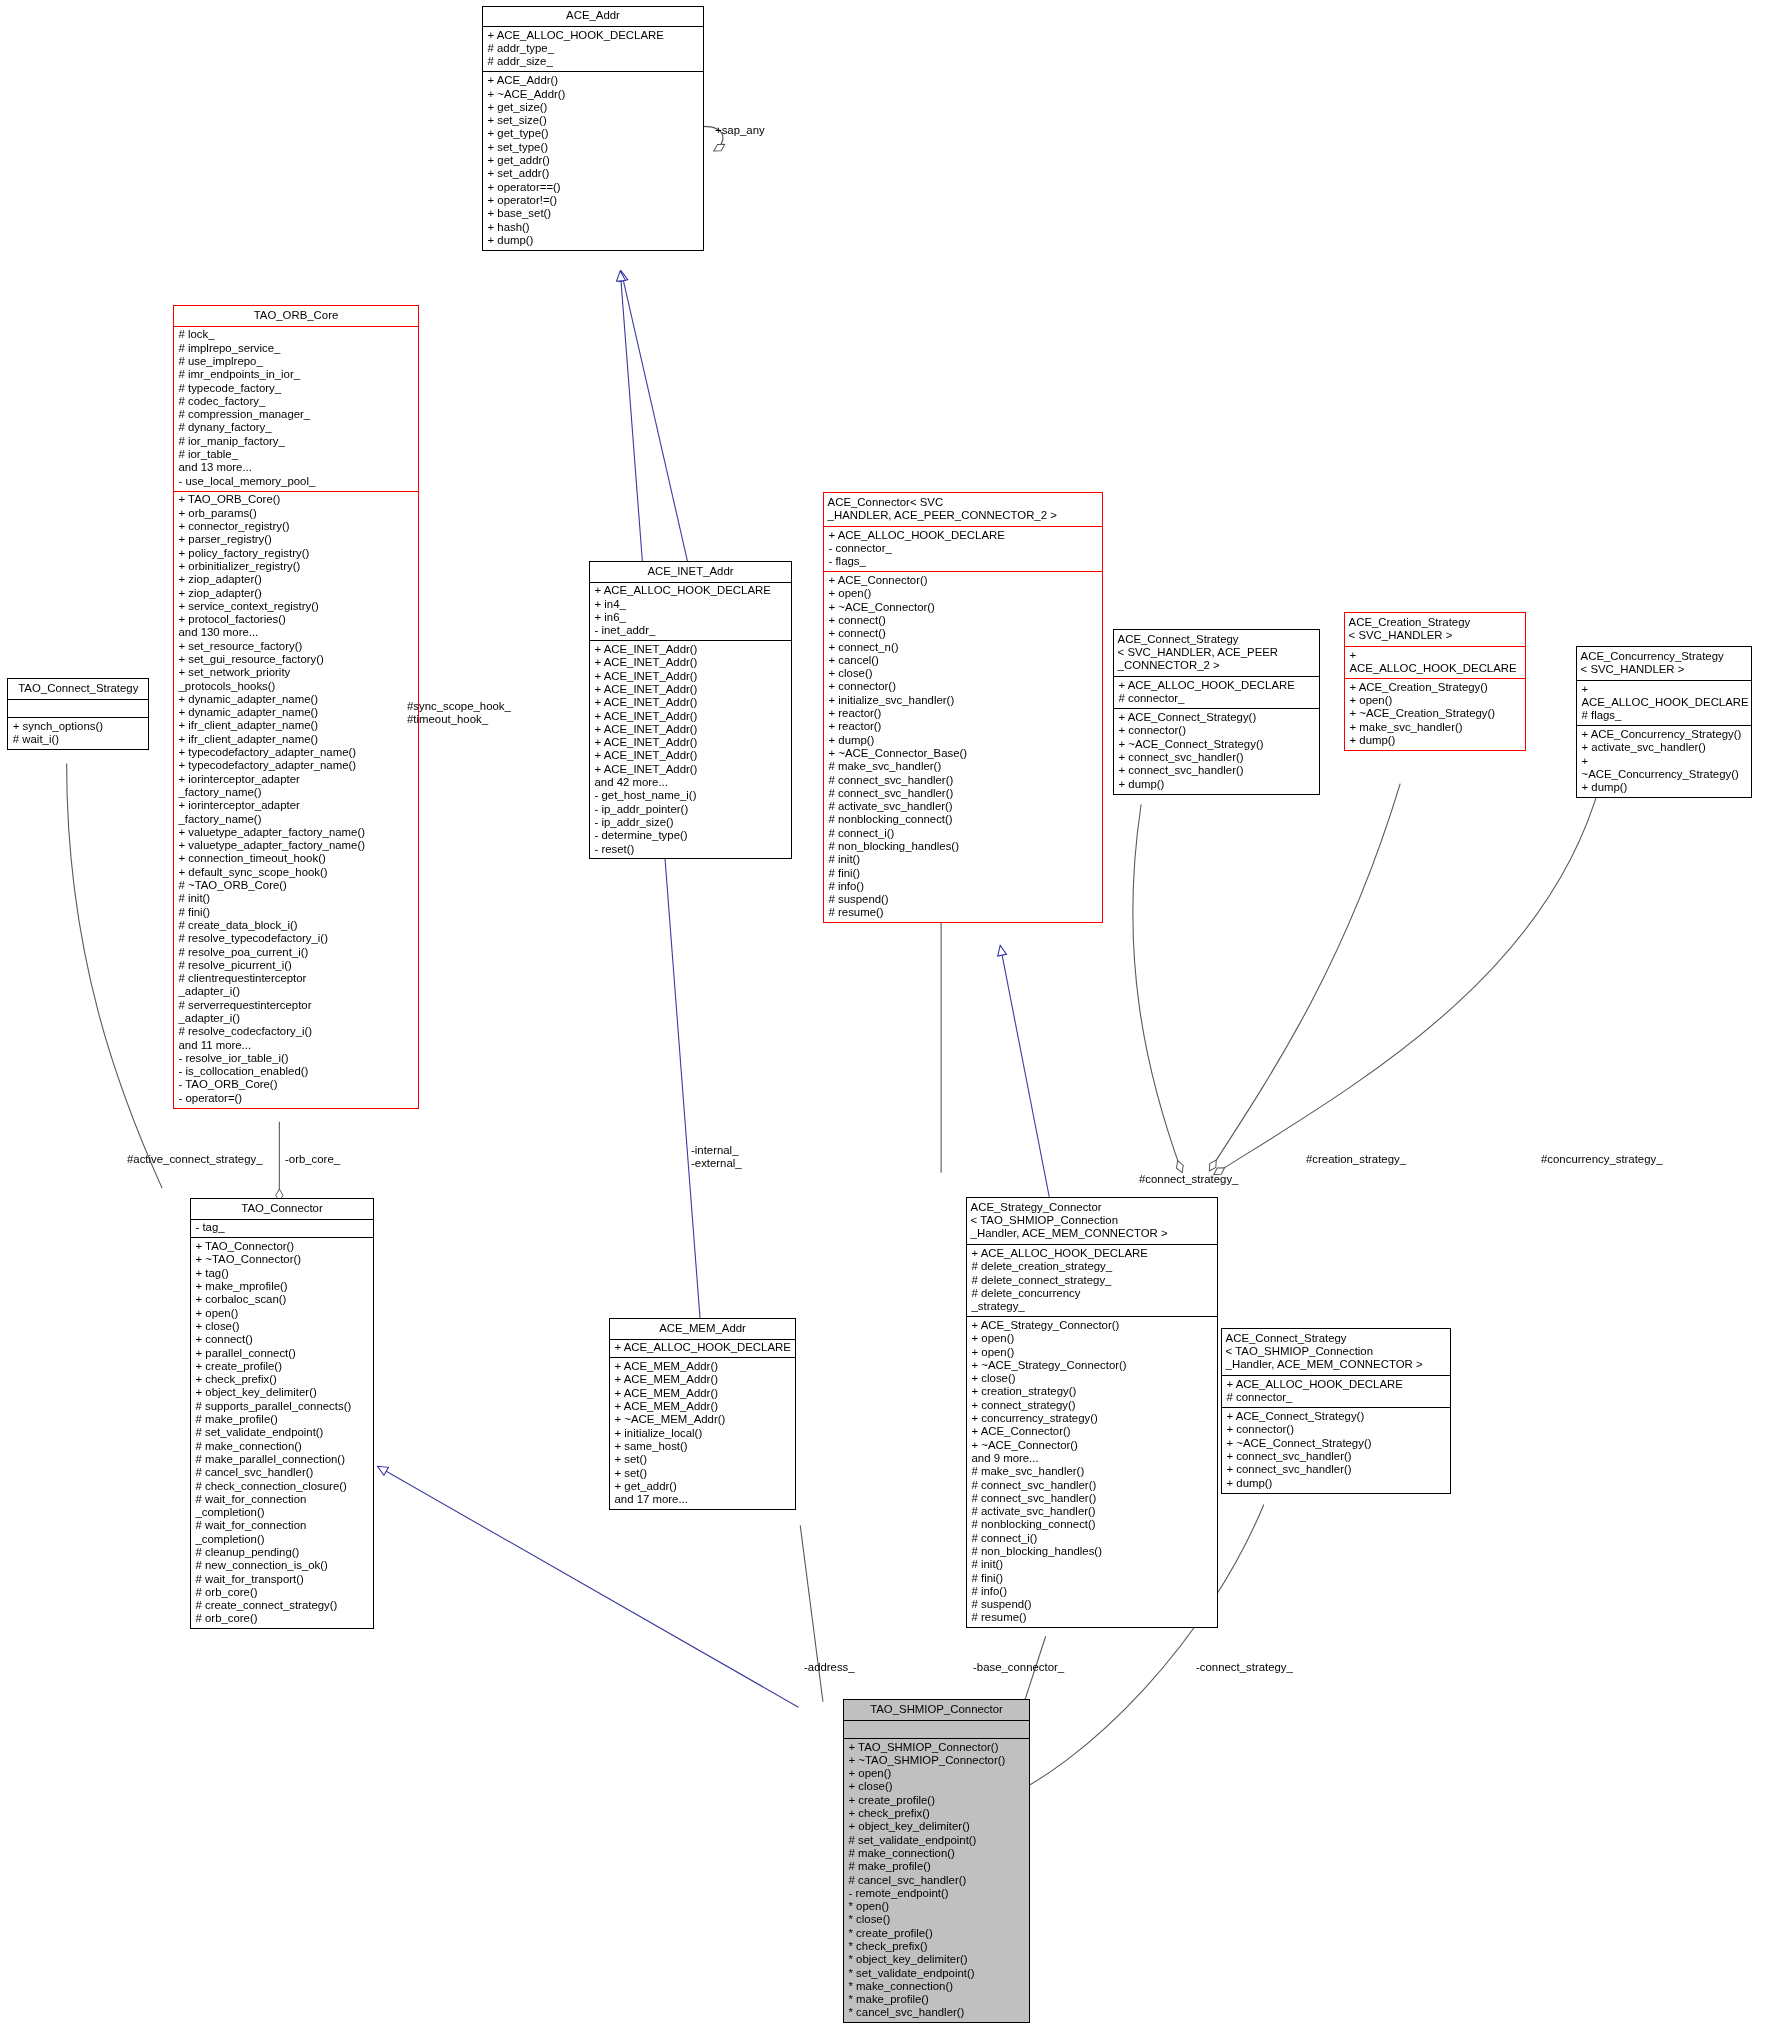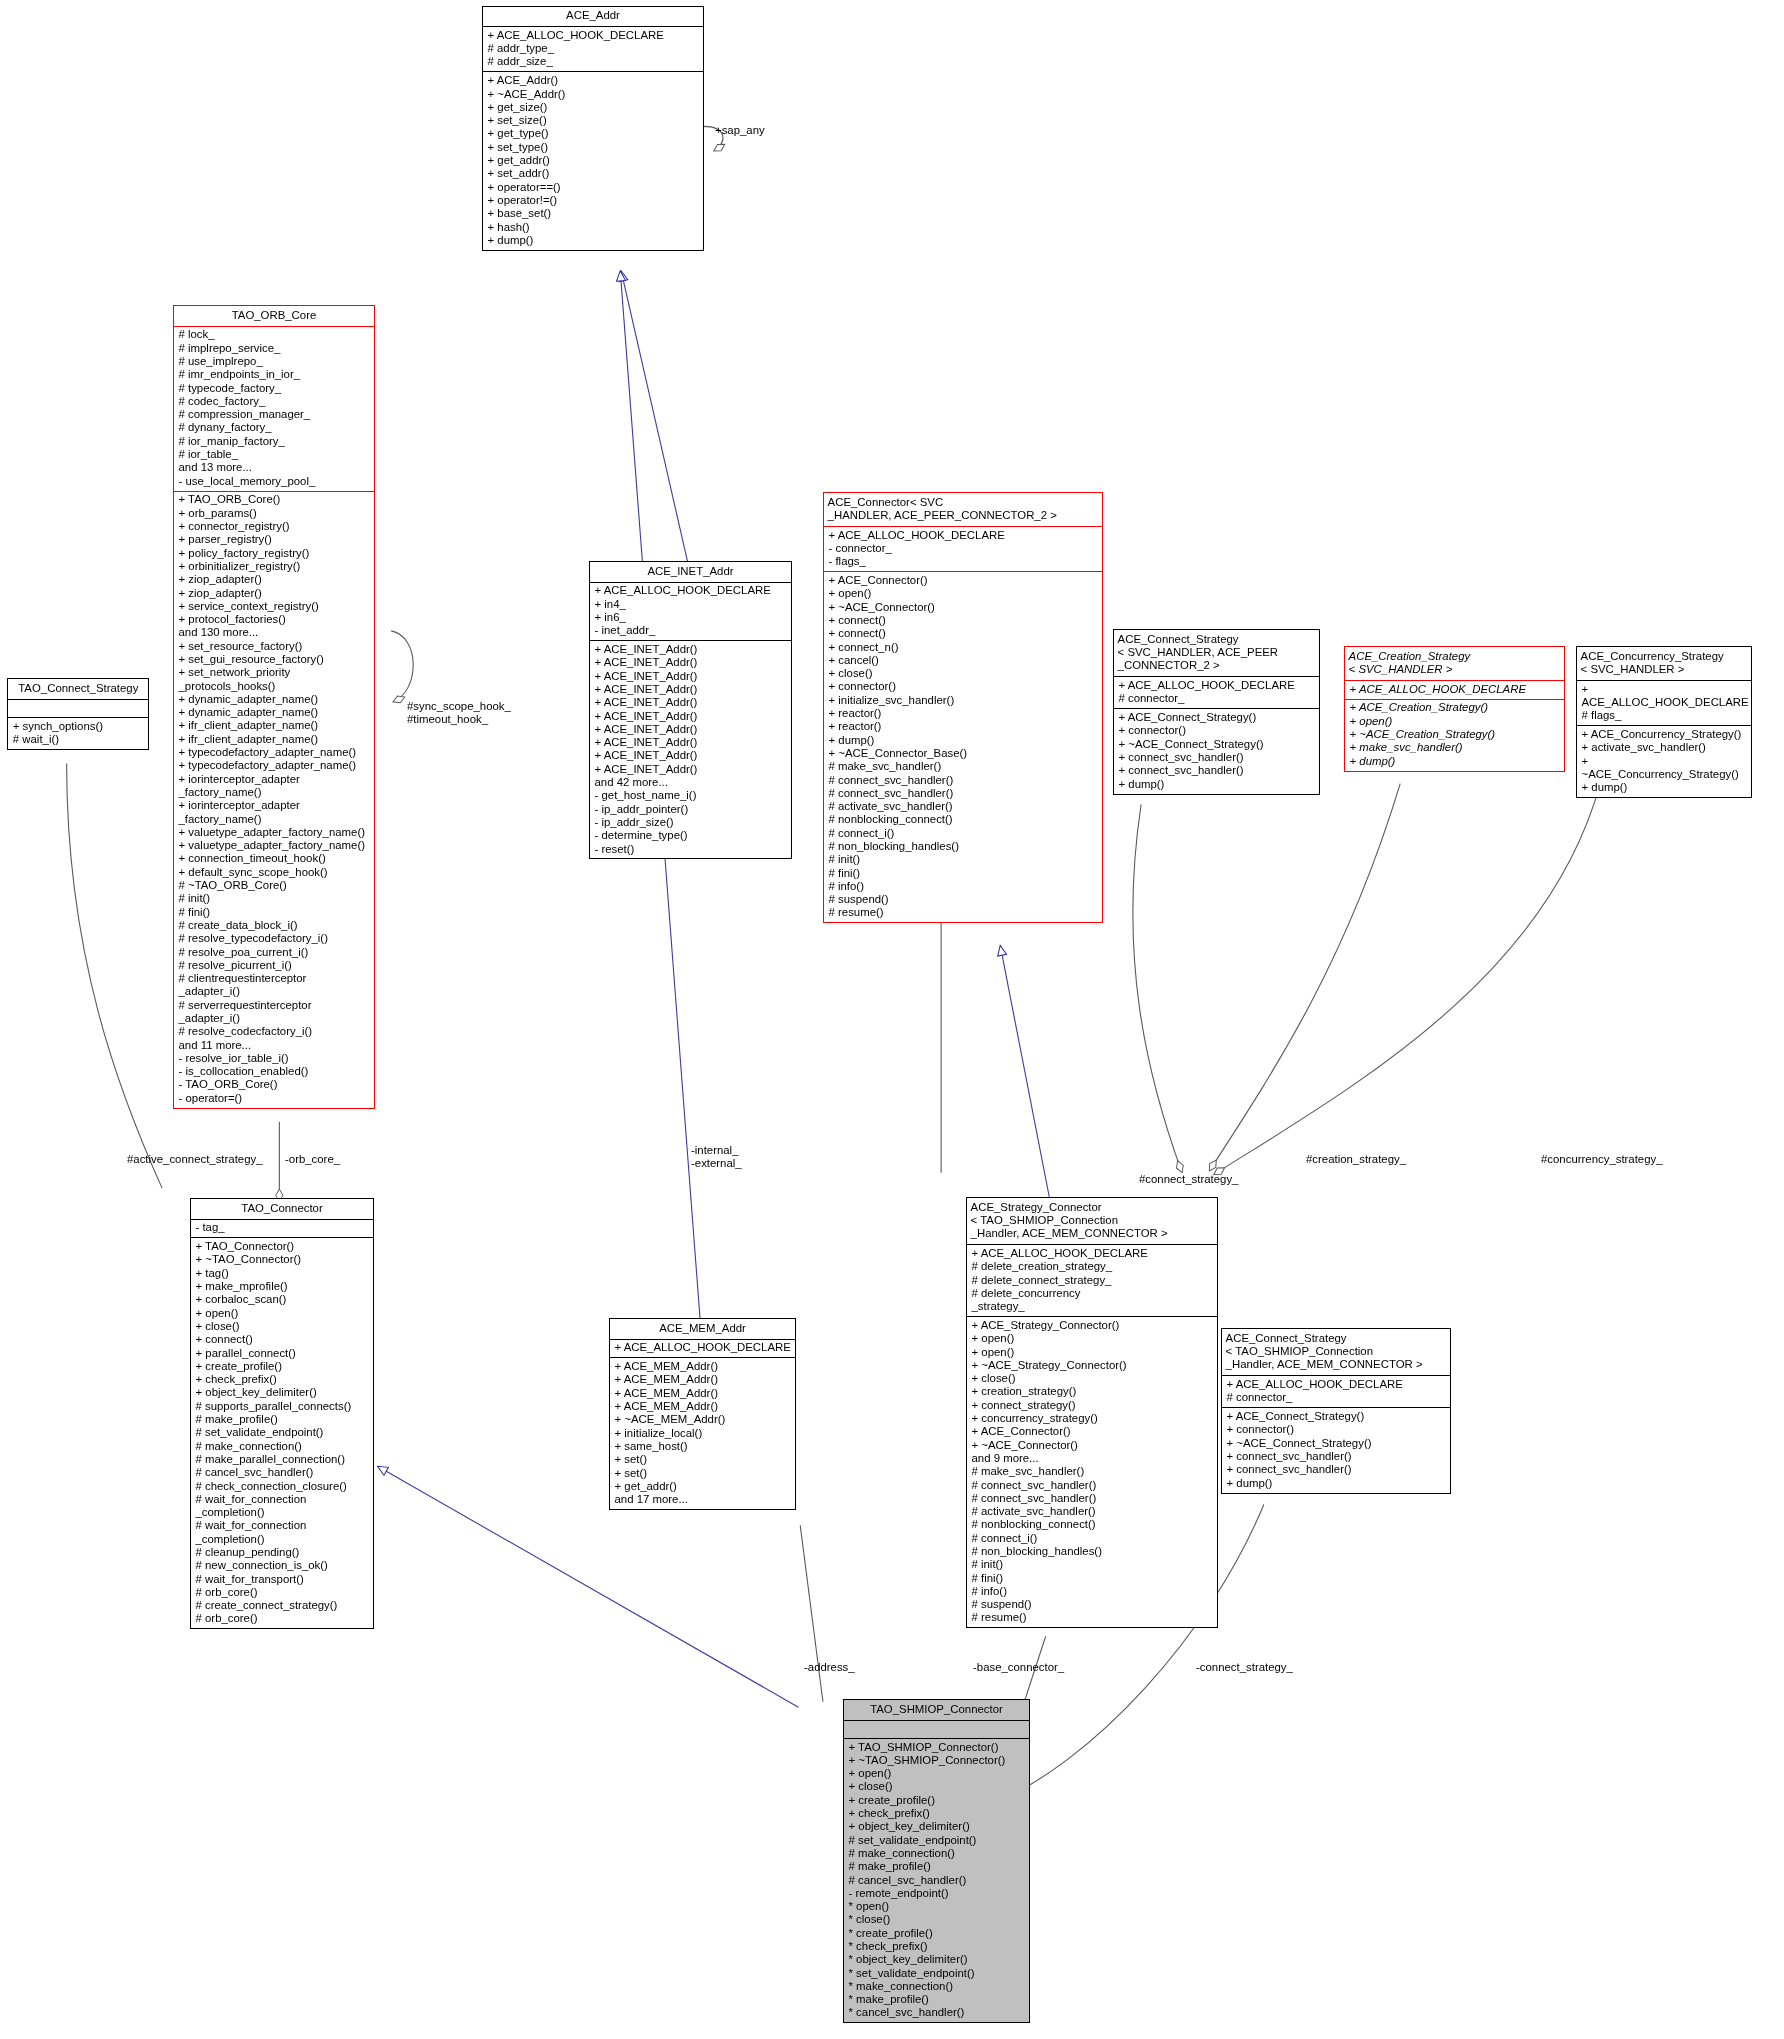--- a/index.html
+++ b/index.html
@@ -151,7 +151,7 @@
       </div>
   </div>
 
-  <div class="uml-box red" style="left:173px; top:305px; width:202px;">
+  <div class="uml-box red" style="left:173px; top:305px; width:246px;">
     <div class="uml-title">TAO_ORB_Core</div>
     <div class="uml-sep"></div>
     <div class="uml-attrs">

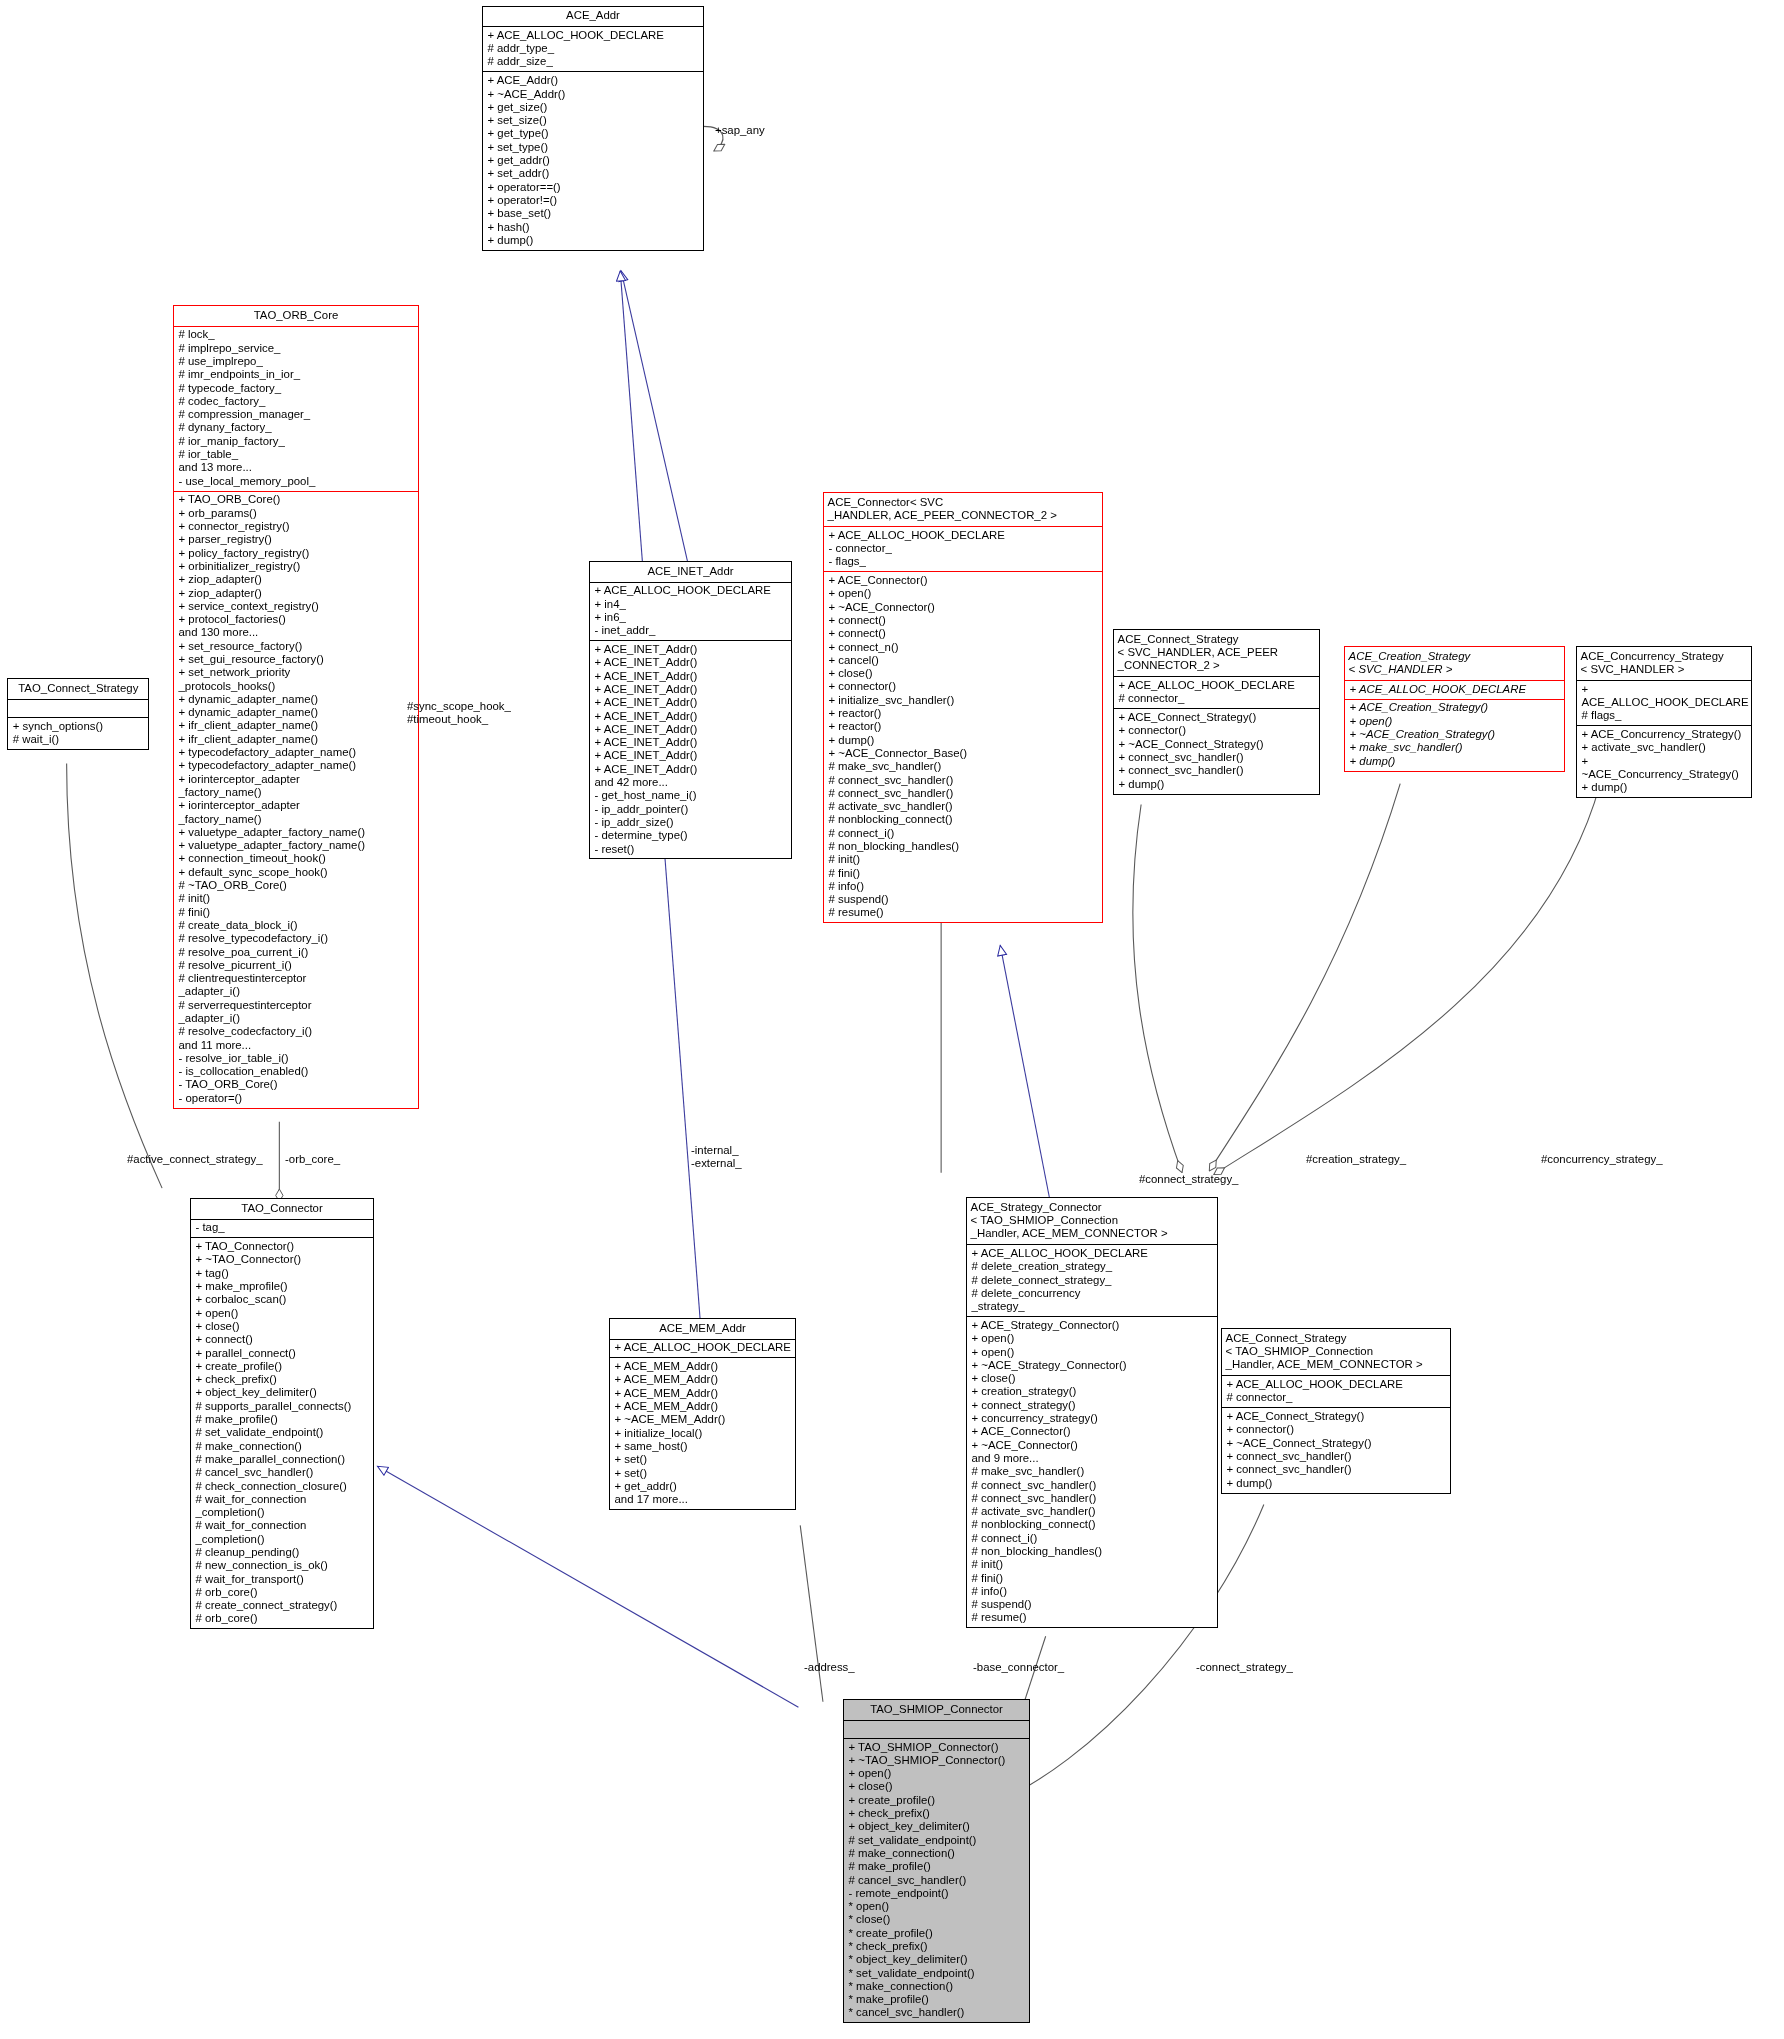--- a/index.html
+++ b/index.html
@@ -309,7 +309,7 @@
       </div>
   </div>
 
-  <div class="uml-box red" style="left:1344px; top:646px; width:221px;font-style:italic;">
+  <div class="uml-box red" style="left:1344px; top:612px; width:182px;">
     <div class="uml-title" style="text-align:left;">ACE_Creation_Strategy
 &lt; SVC_HANDLER &gt;</div>
     <div class="uml-sep"></div>

